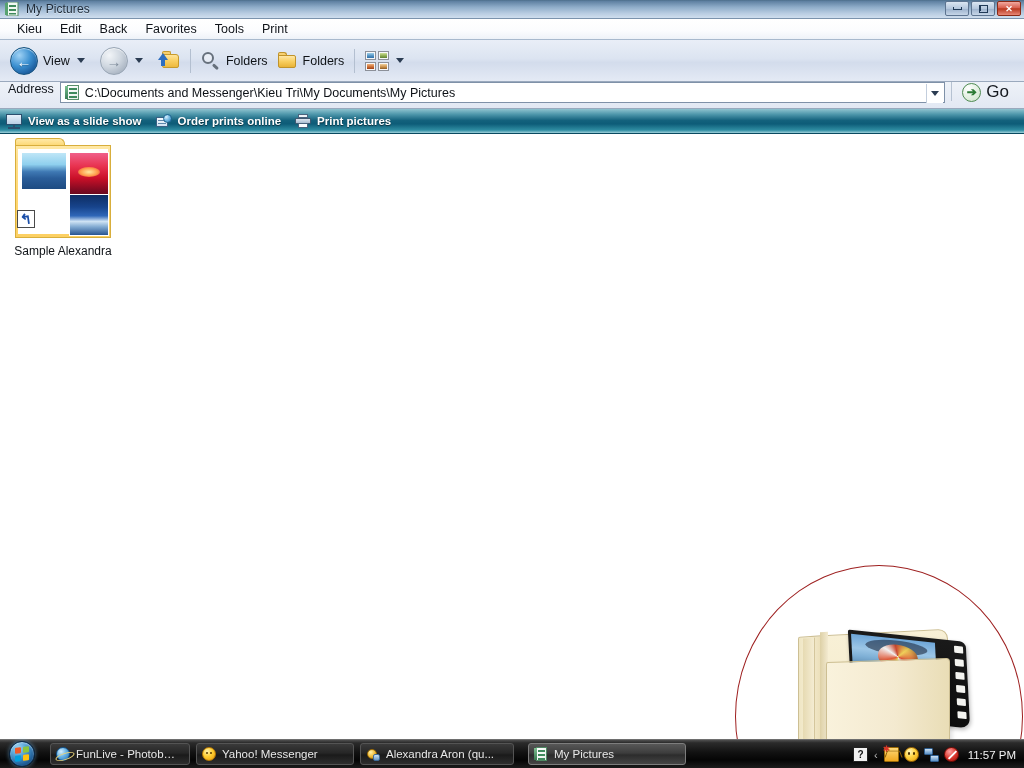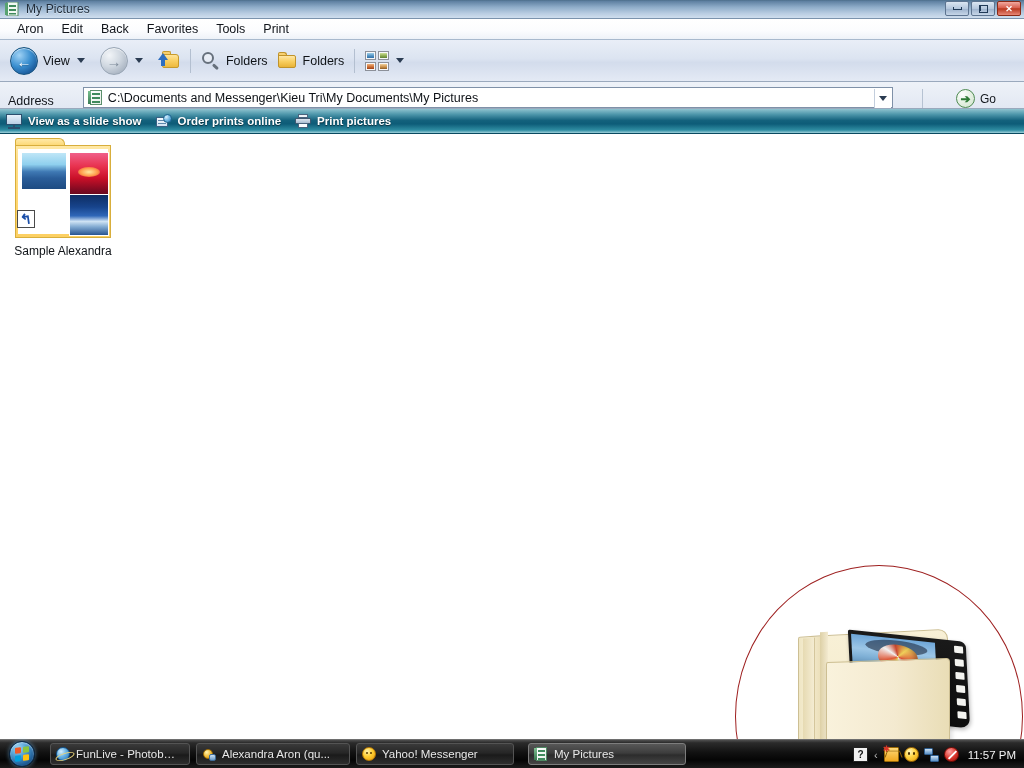--- a/index.html
+++ b/index.html
@@ -467,7 +467,7 @@
   </div>
 
   <div class="menubar">
-    <div class="mi">Aron</div>
+    <div class="mi">Kieu</div>
     <div class="mi">Edit</div>
     <div class="mi">Back</div>
     <div class="mi">Favorites</div>

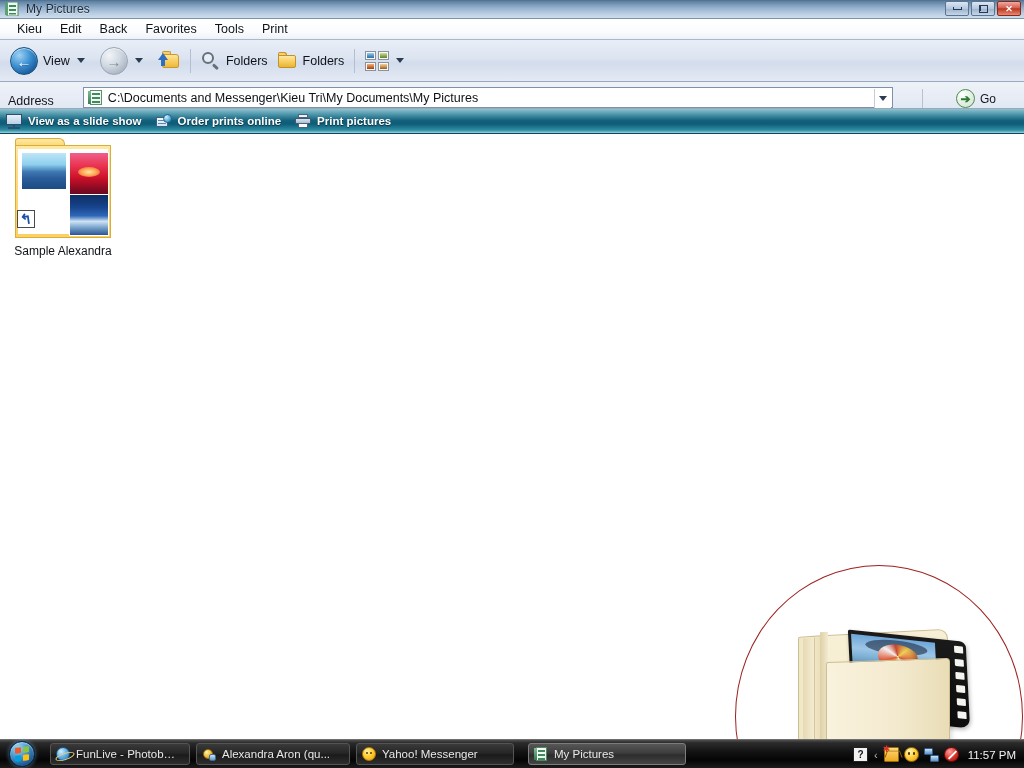--- a/index.html
+++ b/index.html
@@ -137,7 +137,7 @@
     position: absolute; left: 0; top: 82px; width: 1024px; height: 27px;
     background: linear-gradient(to bottom,#eef2f8 0%,#e2e8f3 100%);
     border-bottom: 1px solid #9aa9bd;
-    display: flex; align-items: flex-end; padding: 0 5px; gap: 23px;
+    display: flex; align-items: flex-start; padding: 0 5px;
   }
   .addr-label { font-size: 12.5px; color: #12161c; margin: 0 6px 0 3px; }
   .addr-field {

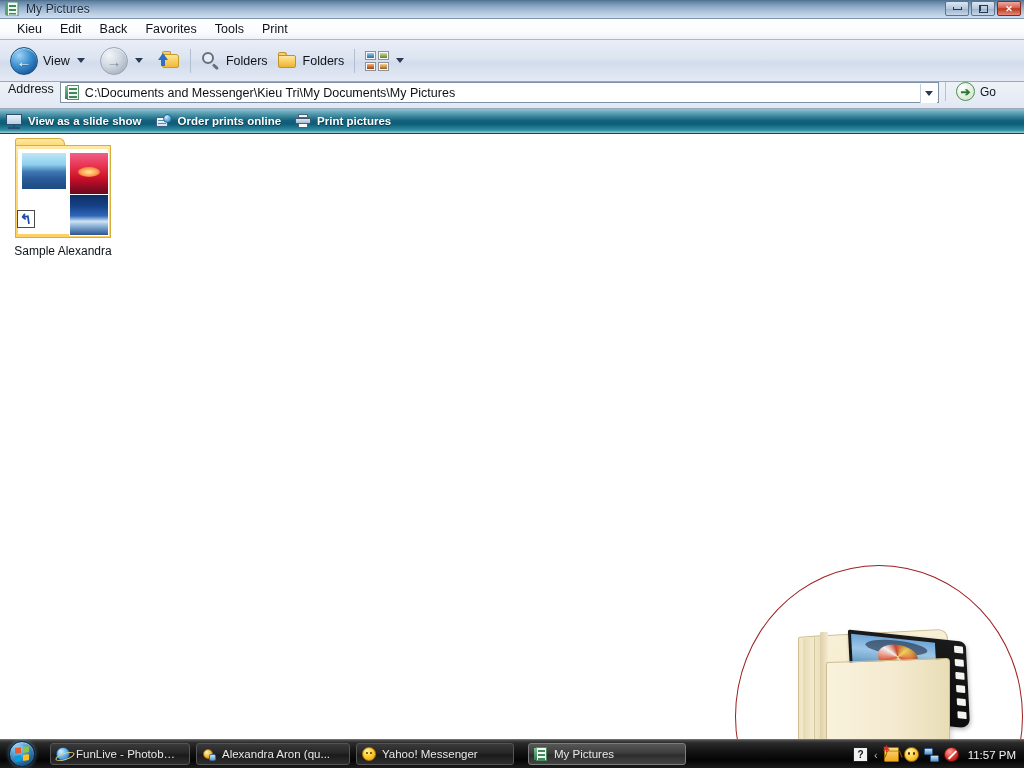--- a/index.html
+++ b/index.html
@@ -171,7 +171,7 @@
     border: 1px solid #4f8b52; display: flex; align-items: center; justify-content: center;
   }
   .go-circ .ga { color: #2d7a35; font-size: 12px; font-weight: bold; line-height: 1; }
-  .go-label { font-size: 12px; color: #13171d; margin-left: 5px; margin-right: 19px; }
+  .go-label { font-size: 17px; color: #13171d; margin-left: 5px; margin-right: 6px; }
 
   
   .taskband {

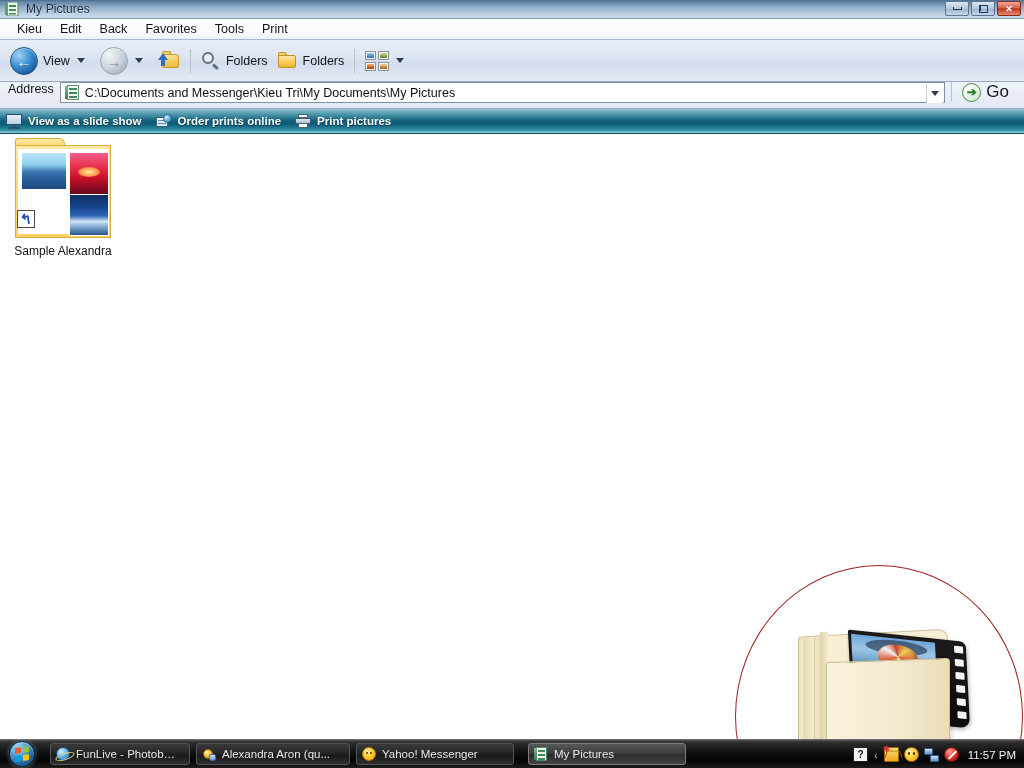--- a/index.html
+++ b/index.html
@@ -661,16 +661,16 @@
         <span class="tico ico-ie"></span>
         <span class="tlabel">FunLive - Photobuc...</span>
       </div>
+      <div class="task-btn" style="width:158px">
+        <span class="tico ico-yahoo"></span>
+        <span class="tlabel">Yahoo! Messenger</span>
+      </div>
       <div class="task-btn" style="width:154px">
         <span class="tico ico-ym2">
           <span class="p1"></span>
             <span class="p2"></span>
         </span>
         <span class="tlabel">Alexandra Aron (qu...</span>
-      </div>
-      <div class="task-btn" style="width:158px">
-        <span class="tico ico-yahoo"></span>
-        <span class="tlabel">Yahoo! Messenger</span>
       </div>
       <div class="task-btn active" style="width:158px; margin-left:8px">
         <span class="tico ico-mypics">

